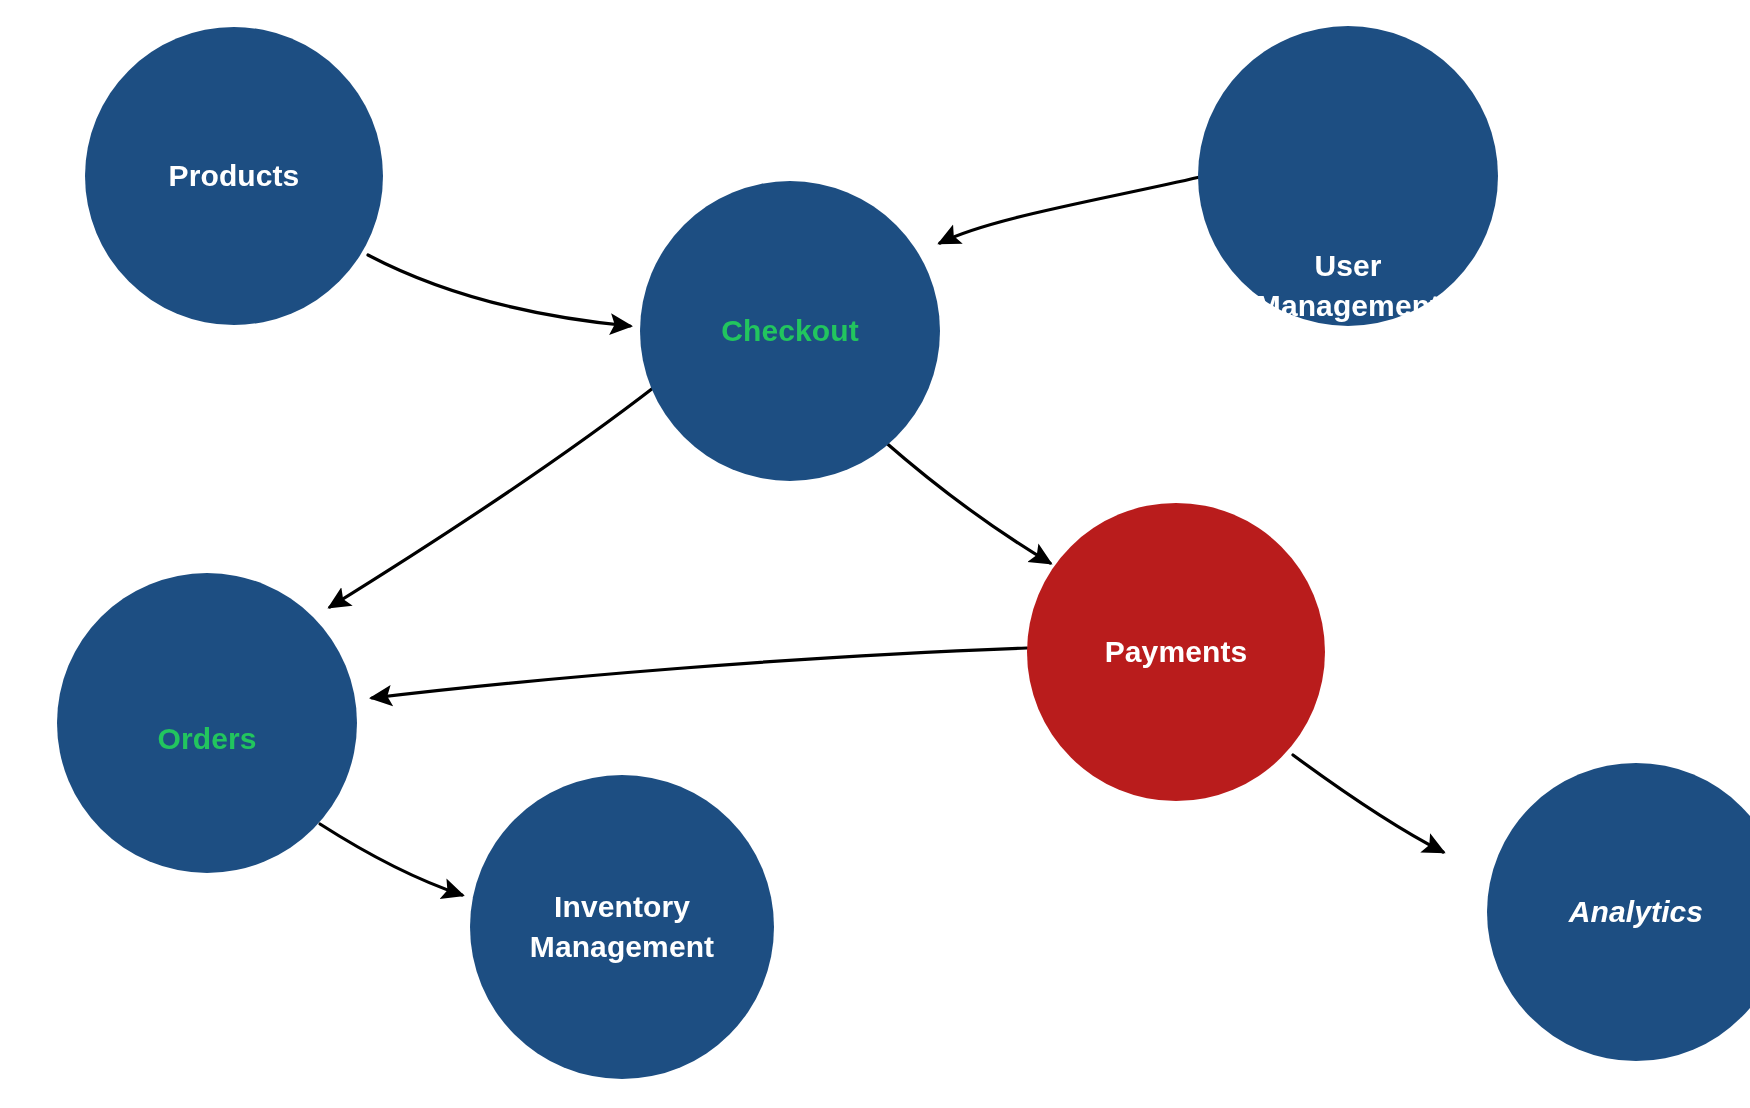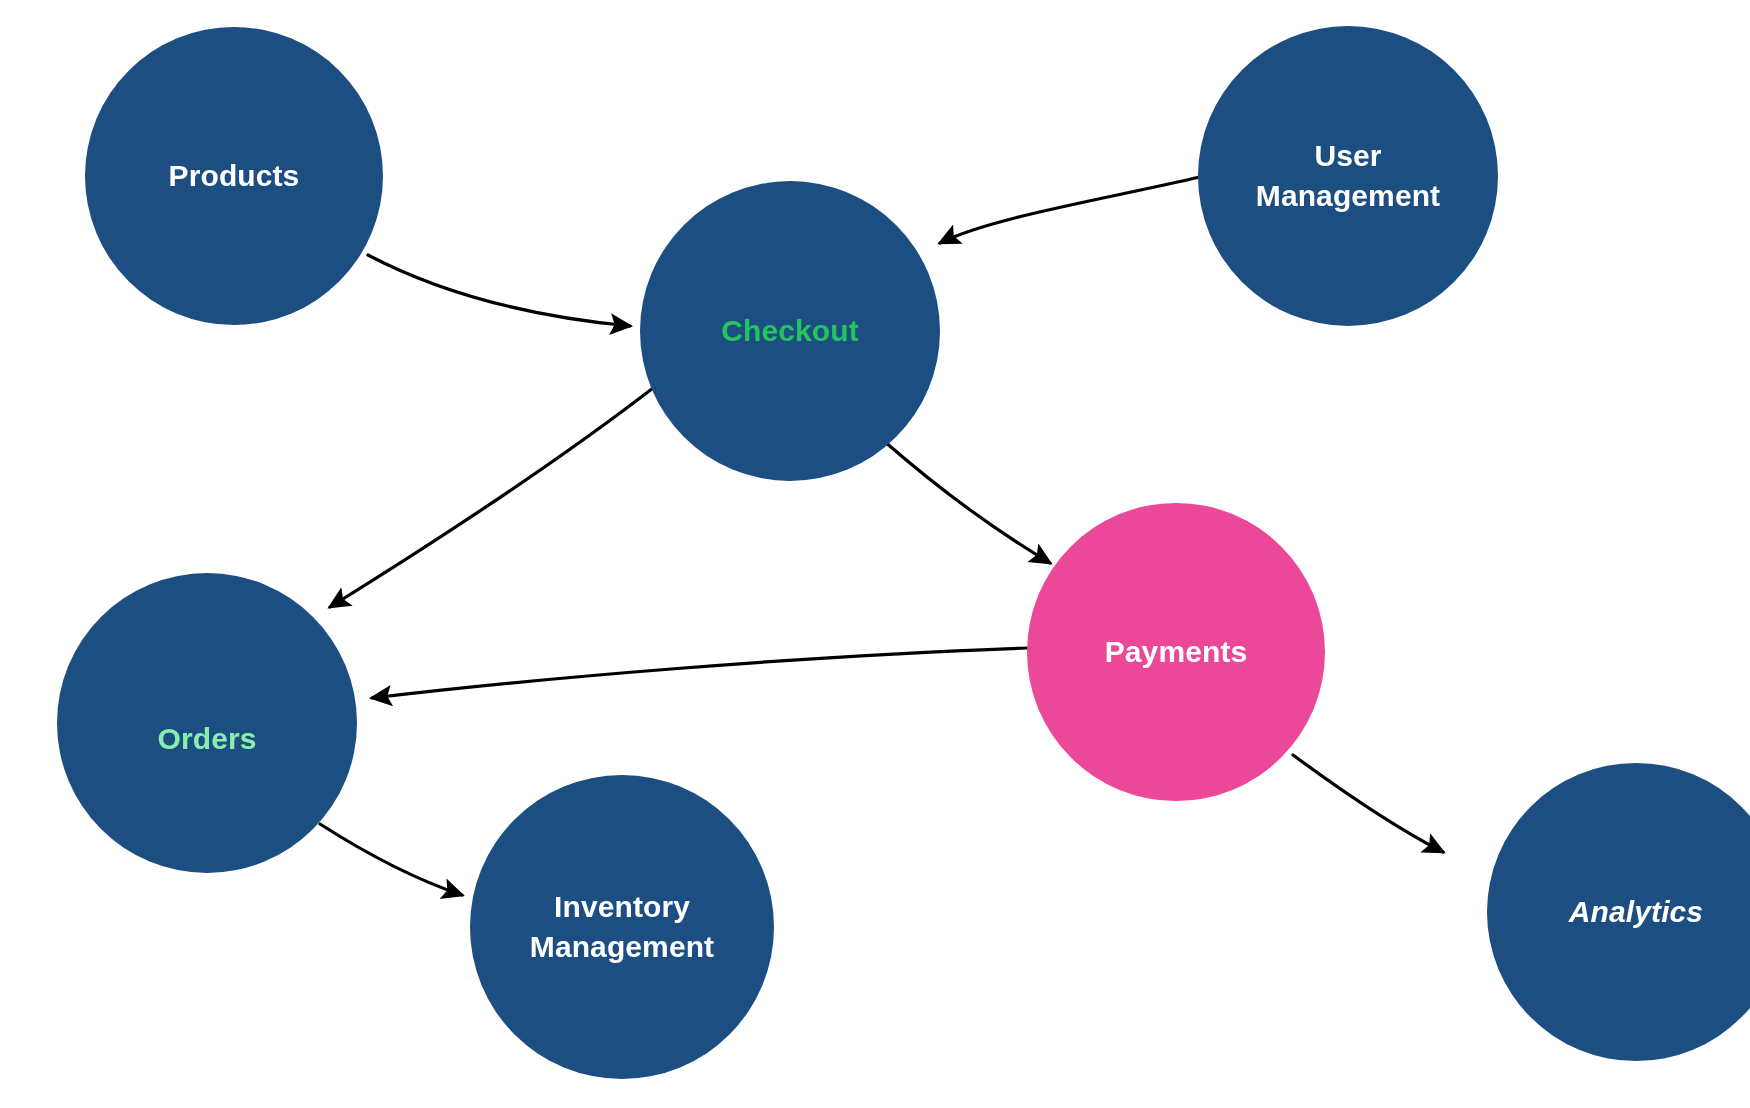--- a/index.html
+++ b/index.html
@@ -71,7 +71,7 @@
       <div class="node" style="left: 85px; top: 27px; width: 298px; height: 298px; background: rgb(29, 78, 130);">
         <div class="node-label" style="color: rgb(255, 255, 255);">Products</div>
       </div>
-      <div class="node" style="left: 1198px; top: 26px; width: 300px; height: 300px; background: rgb(29, 78, 130);">
+      <div class="node" style="left: 1198px; top: 26px; width: 300px; height: 300px; background: rgb(29, 78, 130); align-items: flex-end;">
         <div class="node-label" style="color: rgb(255, 255, 255);">User
 Management</div>
       </div>

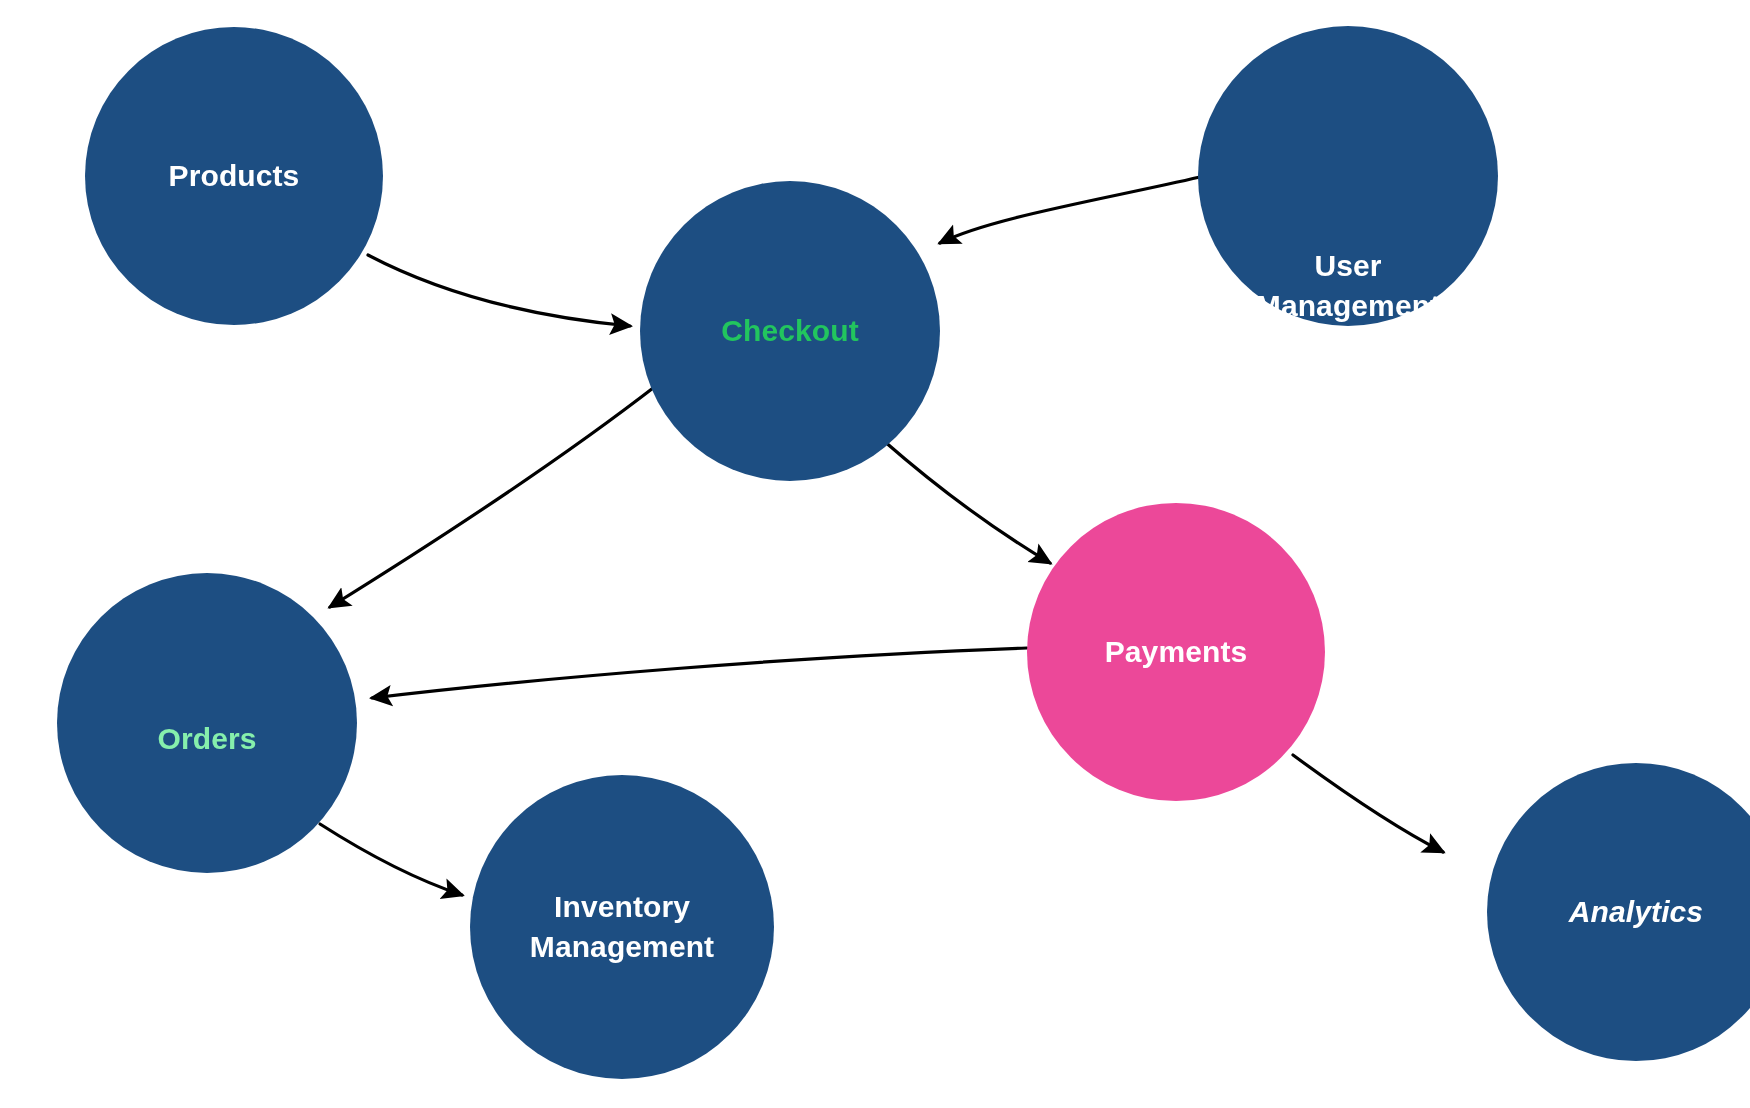--- a/index.html
+++ b/index.html
@@ -78,7 +78,7 @@
       <div class="node" style="left: 640px; top: 181px; width: 300px; height: 300px; background: rgb(29, 78, 130);">
         <div class="node-label" style="color: #22c55e;">Checkout</div>
       </div>
-      <div class="node" style="left: 1027px; top: 503px; width: 298px; height: 298px; background: #ec4899;">
+      <div class="node" style="left: 1027px; top: 503px; width: 298px; height: 298px; background: #b91c1c;">
         <div class="node-label" style="color: rgb(255, 255, 255);">Payments</div>
       </div>
       <div class="node" style="left: 57px; top: 573px; width: 300px; height: 300px; background: rgb(29, 78, 130);">

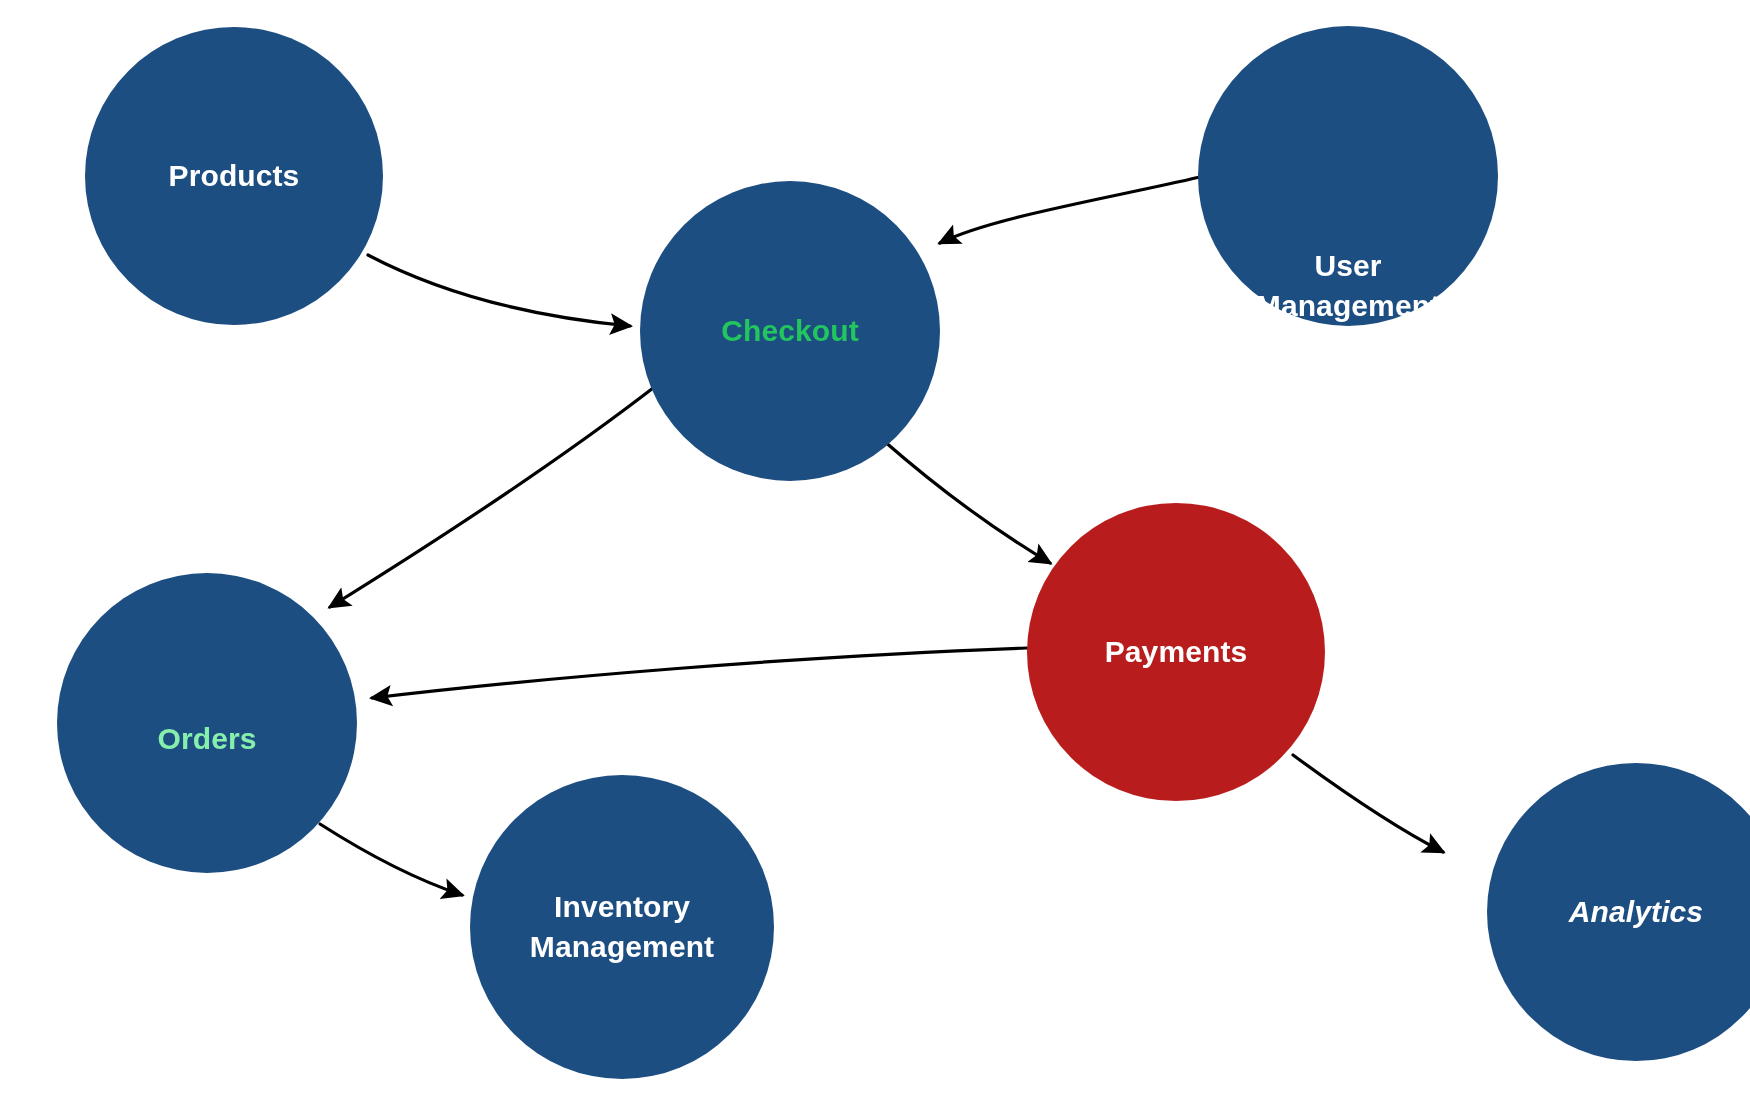--- a/index.html
+++ b/index.html
@@ -82,7 +82,7 @@
         <div class="node-label" style="color: rgb(255, 255, 255);">Payments</div>
       </div>
       <div class="node" style="left: 57px; top: 573px; width: 300px; height: 300px; background: rgb(29, 78, 130);">
-        <div class="node-label" style="color: #86efac; margin-top: 32px;">Orders</div>
+        <div class="node-label" style="color: #22c55e; margin-top: 32px;">Orders</div>
       </div>
       <div class="node" style="left: 470px; top: 775px; width: 304px; height: 304px; background: rgb(29, 78, 130); text-align: center;">
         <div class="node-label" style="color: rgb(255, 255, 255);">Inventory

